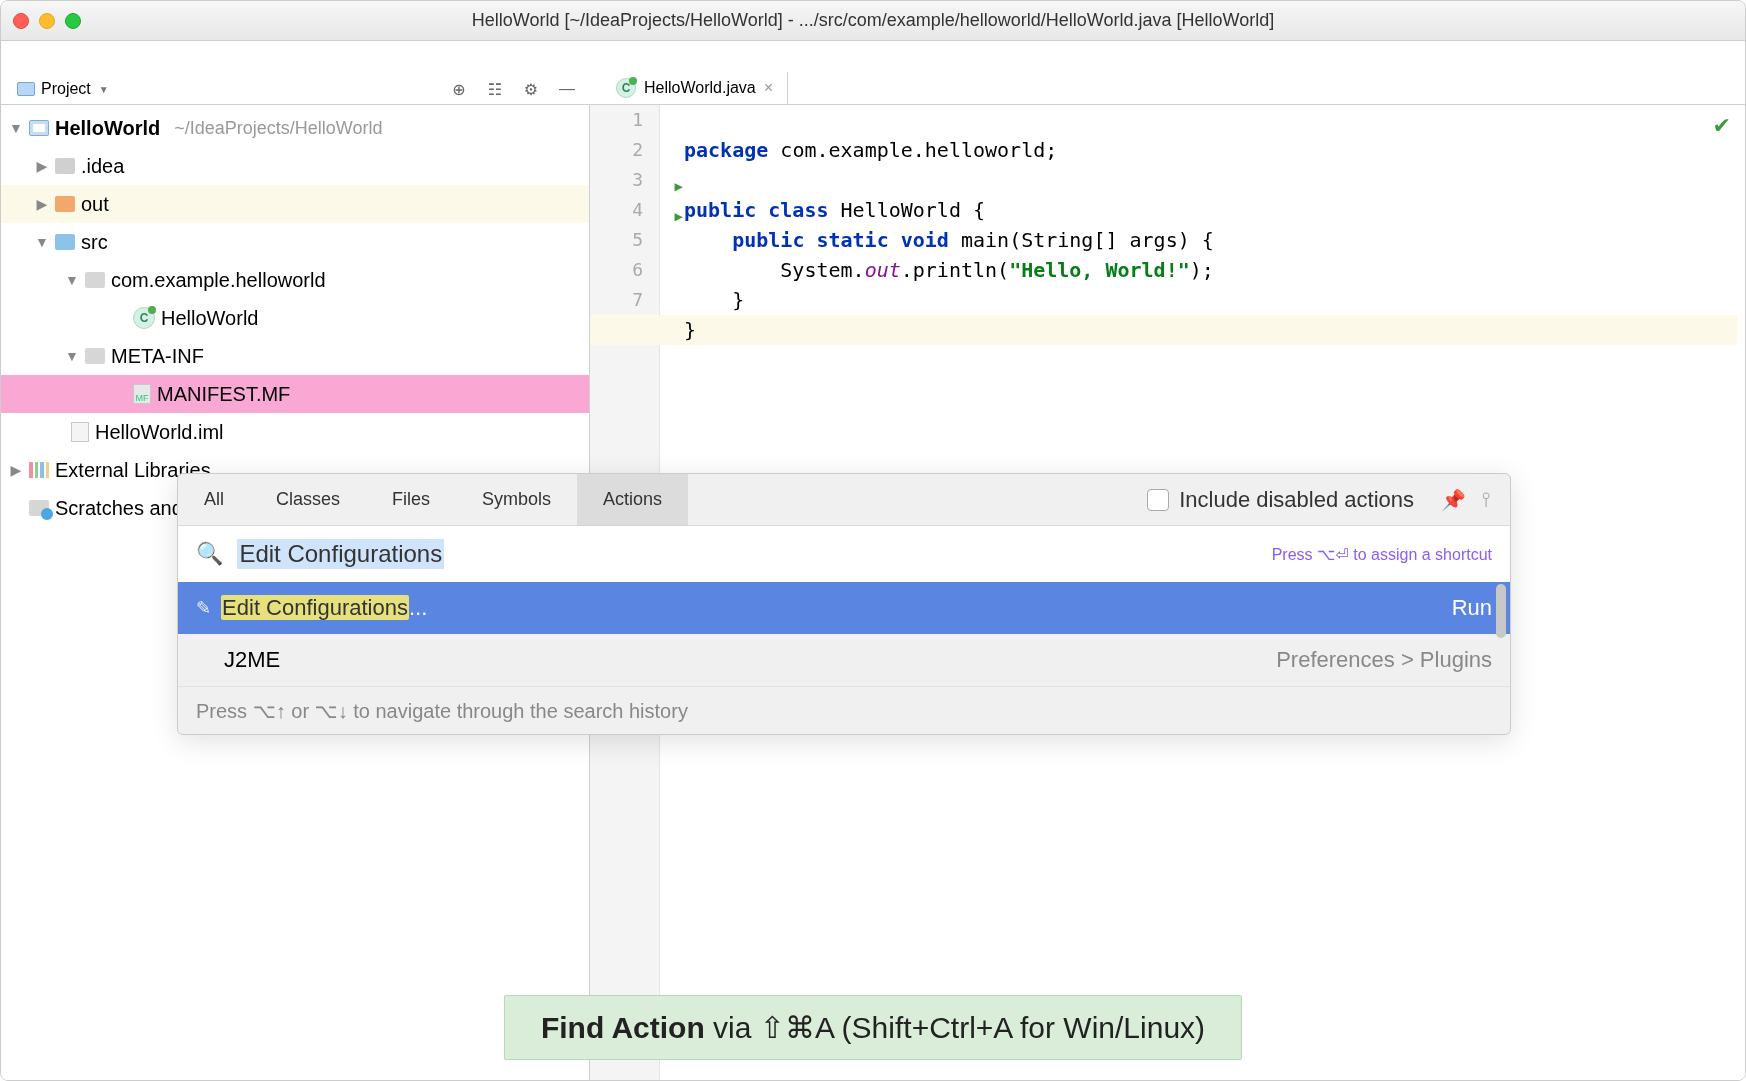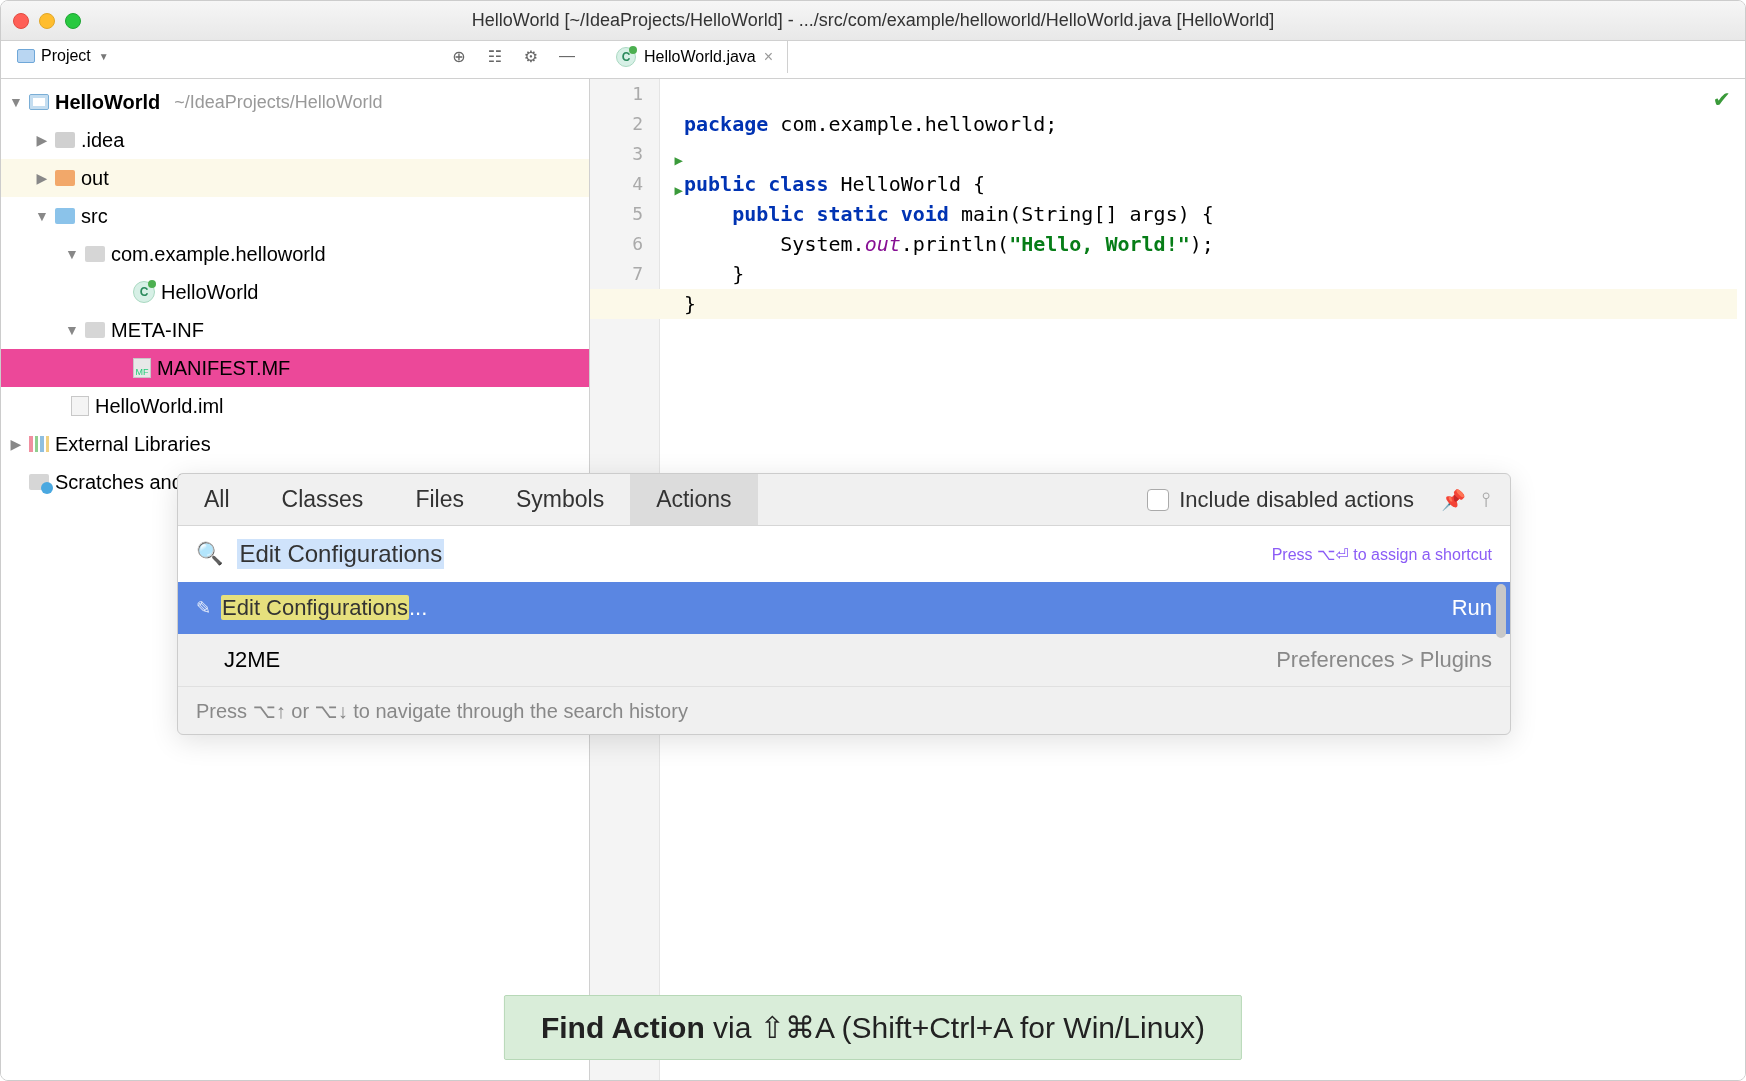--- a/index.html
+++ b/index.html
@@ -33,7 +33,8 @@
   height: 38px;
   border-bottom: 1px solid #d0d0d0;
   display: flex;
-  align-items: flex-start;
+  align-items: flex-end;
+  margin-top: 26px;
 }
 .toolbar-left {
   width: 589px;

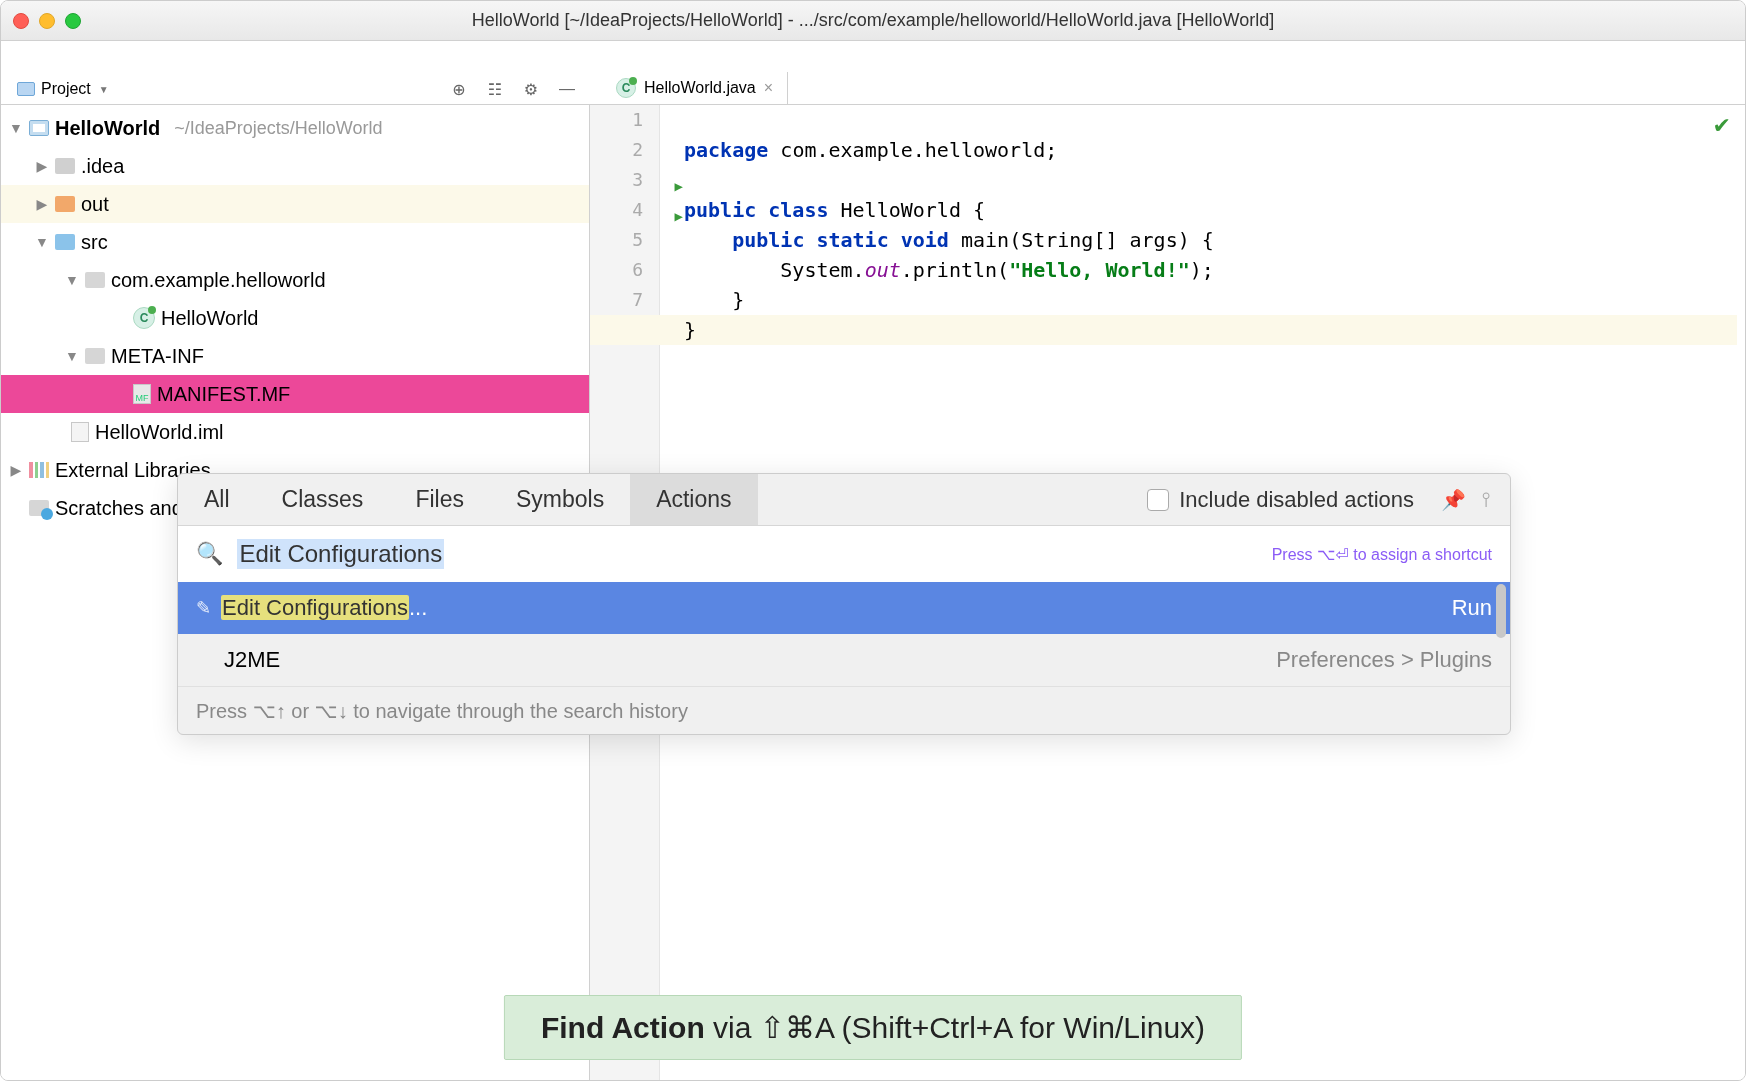--- a/index.html
+++ b/index.html
@@ -57,7 +57,7 @@
 .sidebar { width: 589px; border-right: 1px solid #d0d0d0; background: #fff; overflow: hidden; }
 .tree { padding-top: 4px; }
 .tree-row { display: flex; align-items: center; height: 38px; padding-left: 8px; gap: 6px; font-size: 20px; }
-.tree-row.selected { background: #ec4899; }
+.tree-row.selected { background: #f9a8d4; }
 .tree-row.dim-bg { background: #fcf9e9; }
 .chev { width: 14px; text-align: center; color: #888; font-size: 14px; user-select: none; }
 .chev.blank { visibility: hidden; }

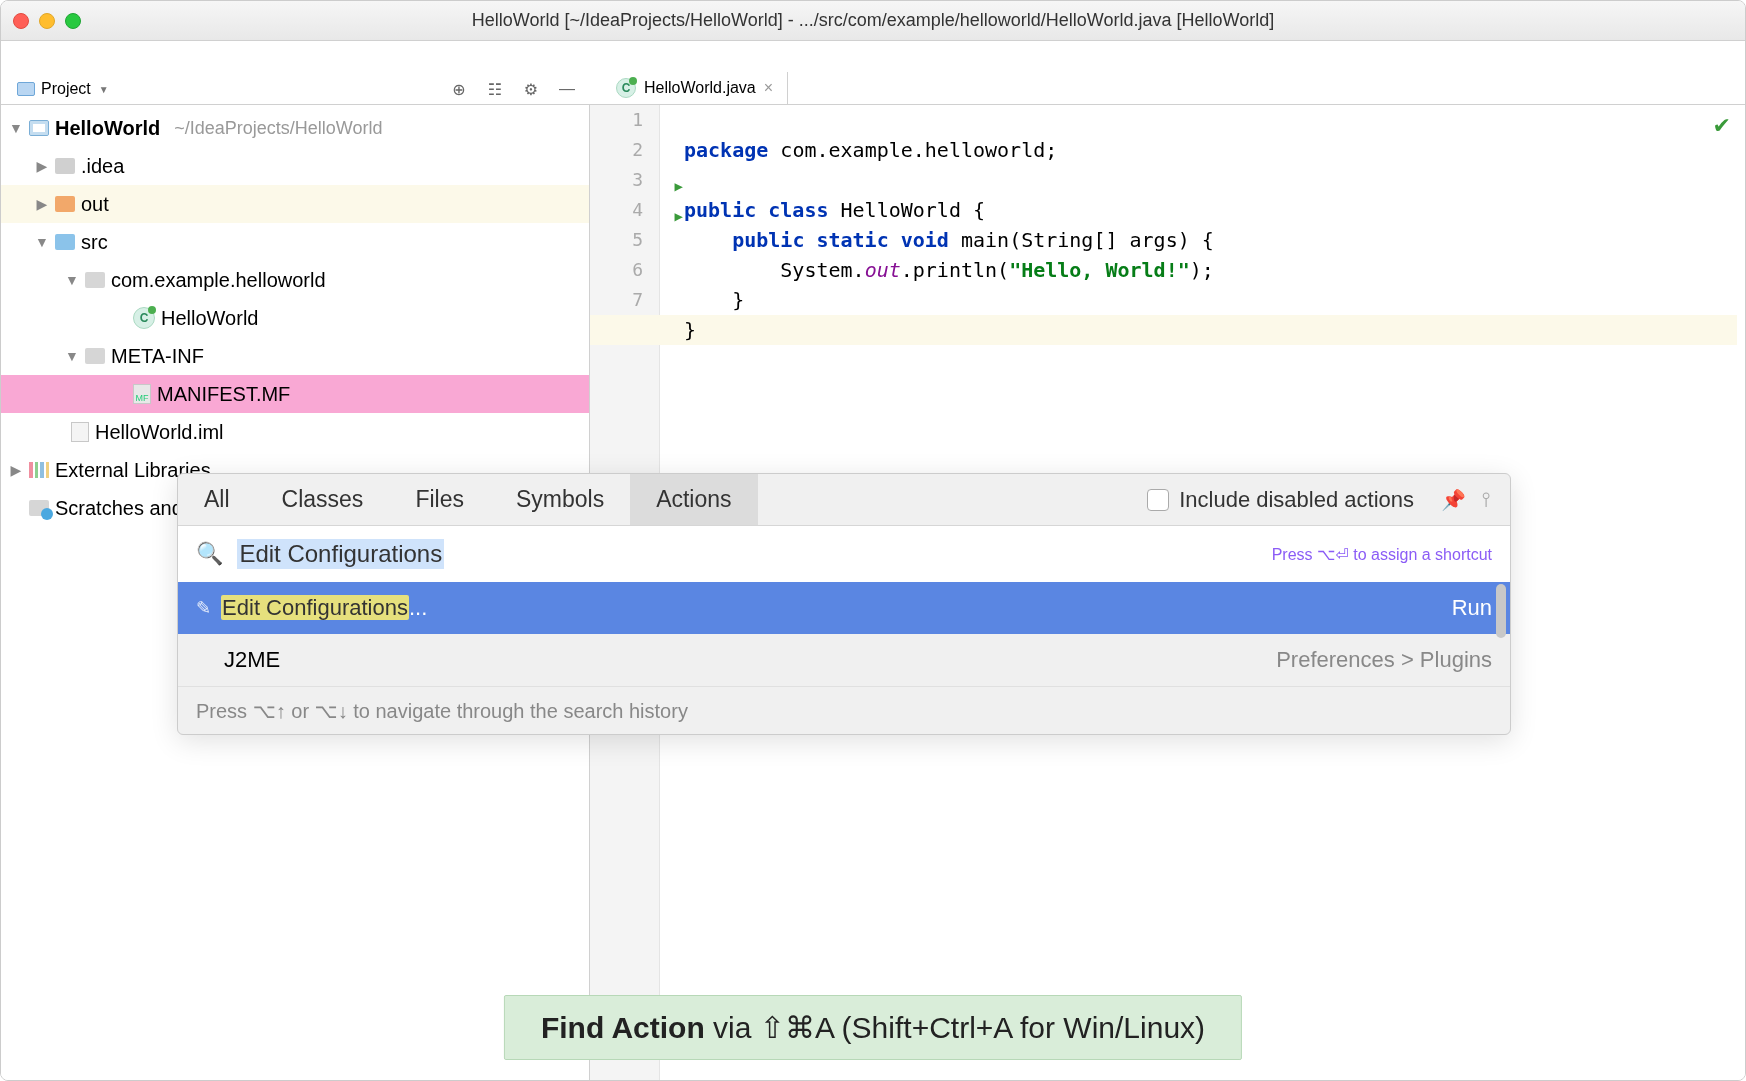--- a/index.html
+++ b/index.html
@@ -98,7 +98,7 @@
   overflow: hidden;
 }
 .popup-tabs { display: flex; align-items: center; border-bottom: 1px solid #d6d6d6; height: 52px; padding-right: 12px; }
-.ptab { padding: 0 26px; height: 100%; display: flex; align-items: center; font-size: 23px; color: #333; }
+.ptab { padding: 0 26px; height: 100%; display: flex; align-items: center; font-size: 18px; color: #333; }
 .ptab.active { background: #dcdcdc; }
 .popup-tabs .spacer { flex: 1; }
 .chkbox { width: 22px; height: 22px; border: 1.5px solid #aaa; border-radius: 4px; background: #fff; margin-right: 10px; }

